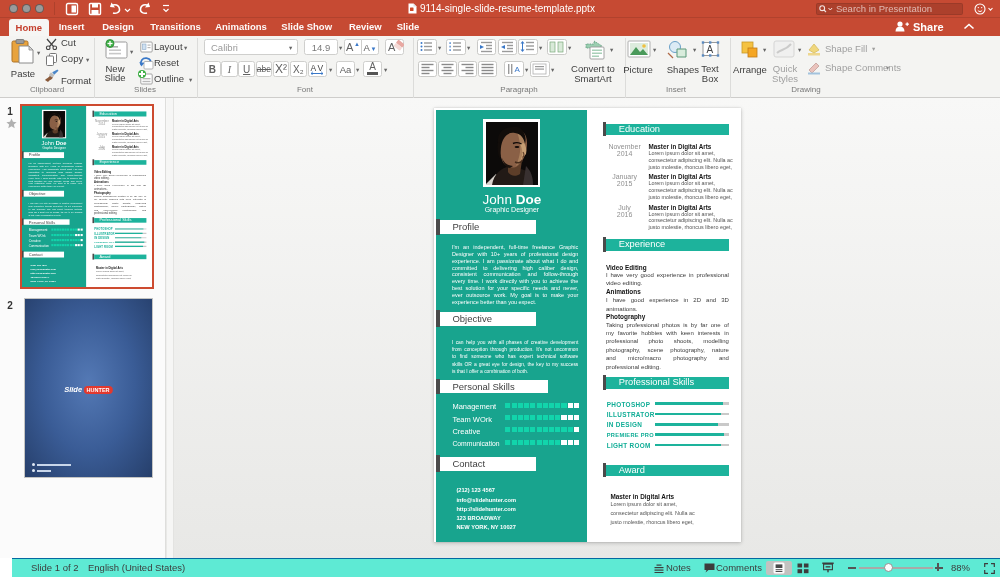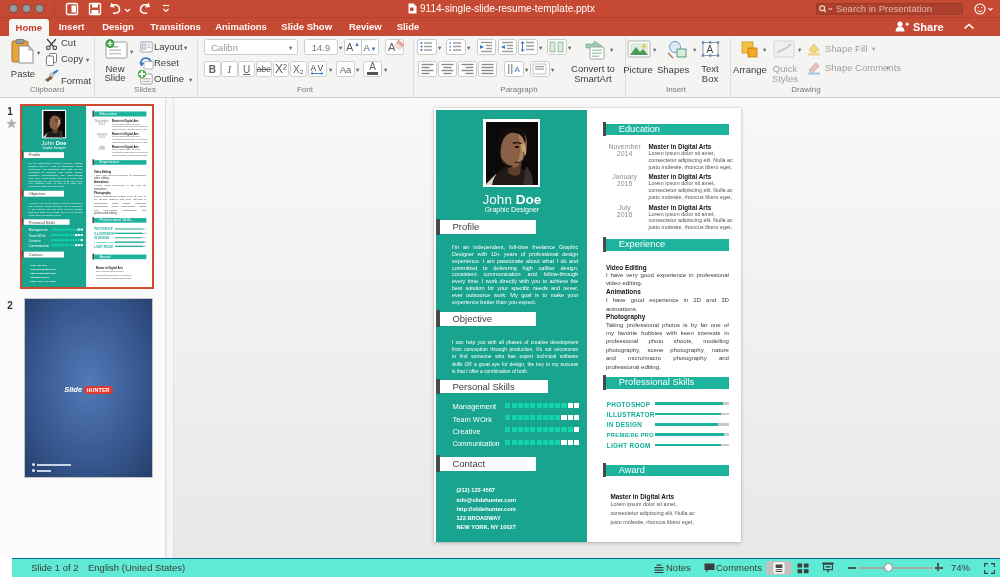--- a/index.html
+++ b/index.html
@@ -327,7 +327,7 @@
 <path d="M2 13 l5 5" stroke="#b06a48" stroke-width="1.2"></path>
       </svg>
 <div class="abs caret" style="left:693px;top:10px">▾</div>
-<div class="abs blabel" style="left:657px;top:28px;width:42px;text-align:left">Shapes</div>
+<div class="abs blabel" style="left:657px;top:28px;width:42px;text-align:right">Shapes</div>
 <svg class="abs" style="left:701px;top:4px" width="19" height="18" viewBox="0 0 19 18">
 <rect x="2" y="2.5" width="15" height="13" fill="#fff" stroke="#9a9a9a" stroke-width="1"></rect>
 <text x="5.5" y="12.5" font-size="10" fill="#444" font-family="Liberation Sans">A</text>

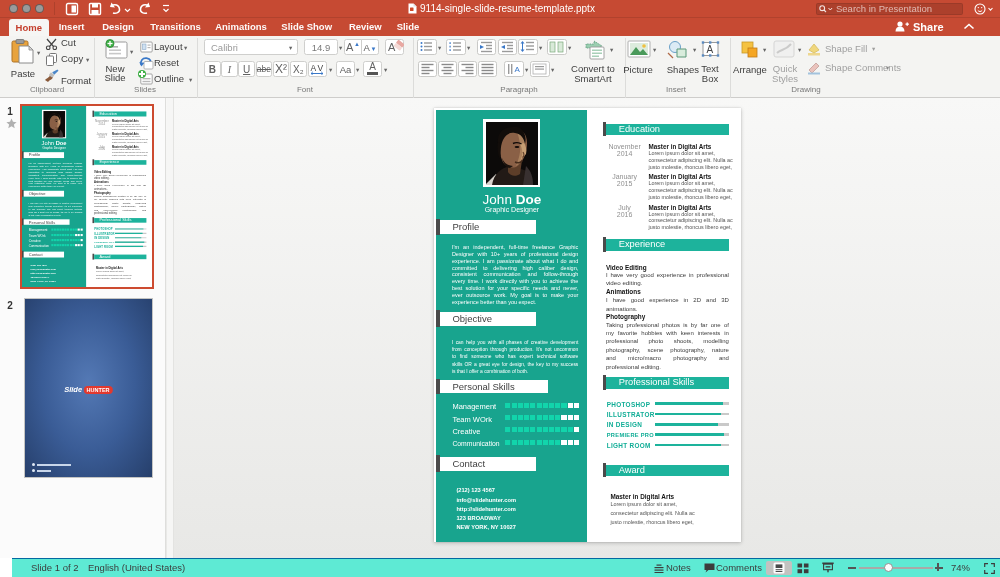--- a/index.html
+++ b/index.html
@@ -740,7 +740,7 @@
 <div class="abs" style="left:872px;top:4px;width:9px;height:9px;border-radius:50%;background:#fdfdfd;border:1px solid #909090"></div>
 <div class="abs" style="left:923px;top:8px;width:8px;height:1.6px;background:#555"></div>
 <div class="abs" style="left:927px;top:4px;width:1.6px;height:8px;background:#555;margin-left:-0.8px;left:926.2px"></div>
-<div class="abs" style="left:939px;top:3px">74%</div>
+<div class="abs" style="left:939px;top:3px">88%</div>
 <svg class="abs" style="left:972px;top:3.5px" width="11" height="11" viewBox="0 0 11 11" stroke="#3c3c3c" fill="none" stroke-width="1.2">
         <path d="M4 0.7 H0.7 V4 M7 0.7 H10.3 V4 M4 10.3 H0.7 V7 M7 10.3 H10.3 V7"></path>
       </svg>

